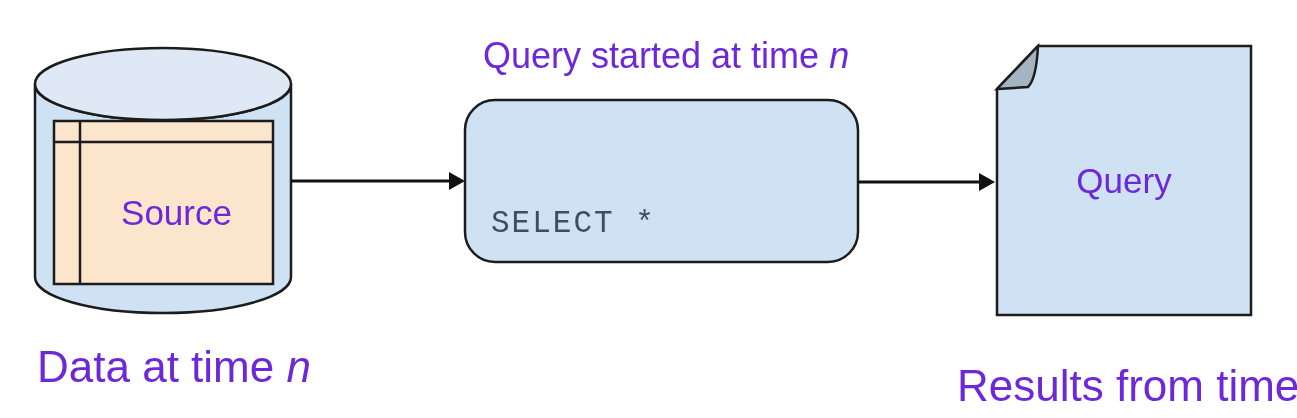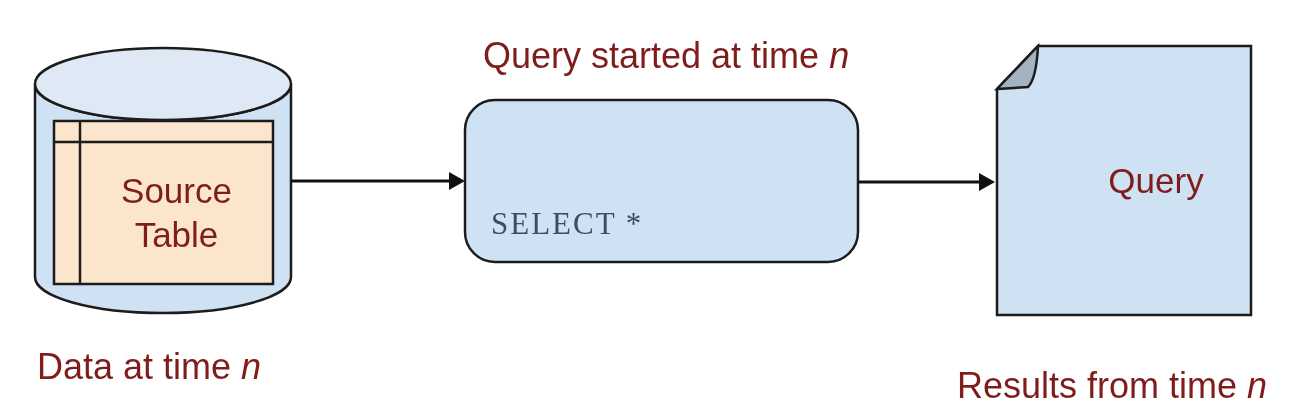--- a/index.html
+++ b/index.html
@@ -14,7 +14,7 @@
   }
   .canvas svg { position: absolute; left: 0; top: 0; }
 
-  .overlay { position: absolute; color: #7f1d1d; }
+  .overlay { position: absolute; color: #6d28d9; }
 
   .shape-label {
     display: flex;

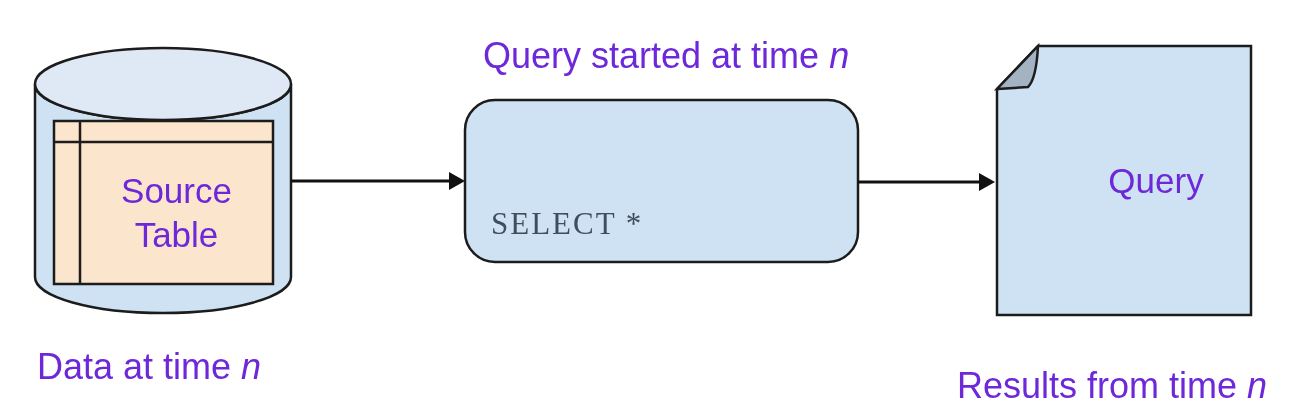--- a/index.html
+++ b/index.html
@@ -55,7 +55,7 @@
   .data-caption   { left: 37px;  top: 346px; }
   .query-title    { left: 483px; top: 35px;  }
   .code-pos       { left: 491px; top: 126px; }
-  .results-label  { left: 997px; top: 46px;  width: 254px; height: 269px; margin-left: 32px; }
+  .results-label  { left: 997px; top: 46px;  width: 254px; height: 269px; }
   .results-caption{ left: 957px; top: 365px; }
 </style>
 </head>

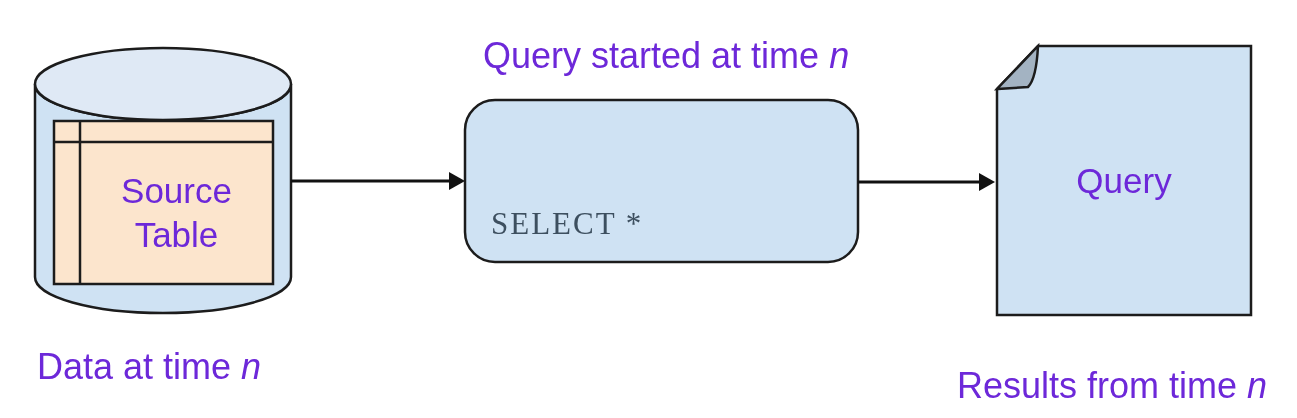--- a/index.html
+++ b/index.html
@@ -94,7 +94,6 @@
 
   <div class="overlay shape-label source-label">
     <span>Source</span>
-    <span>Table</span>
   </div>
 
   <div class="overlay caption data-caption"><span>Data at time </span><span class="var">n</span></div>

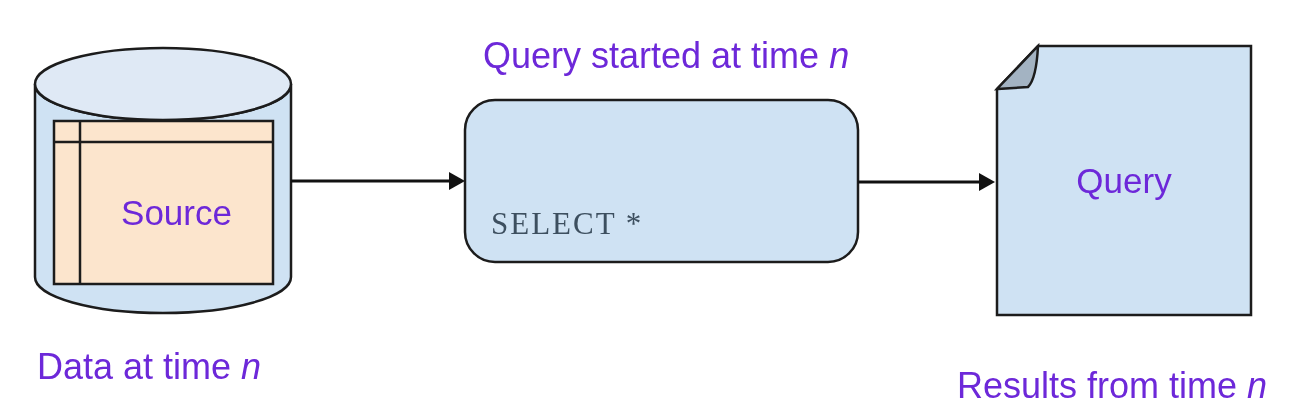--- a/index.html
+++ b/index.html
@@ -48,7 +48,7 @@
     color: #3d4f5f;
     white-space: pre;
   }
-  .code-block div { height: 39px; font-family: Liberation Serif, serif; }
+  .code-block div { height: 39px; }
 
   
   .source-label   { left: 80px;  top: 142px; width: 193px; height: 142px; }

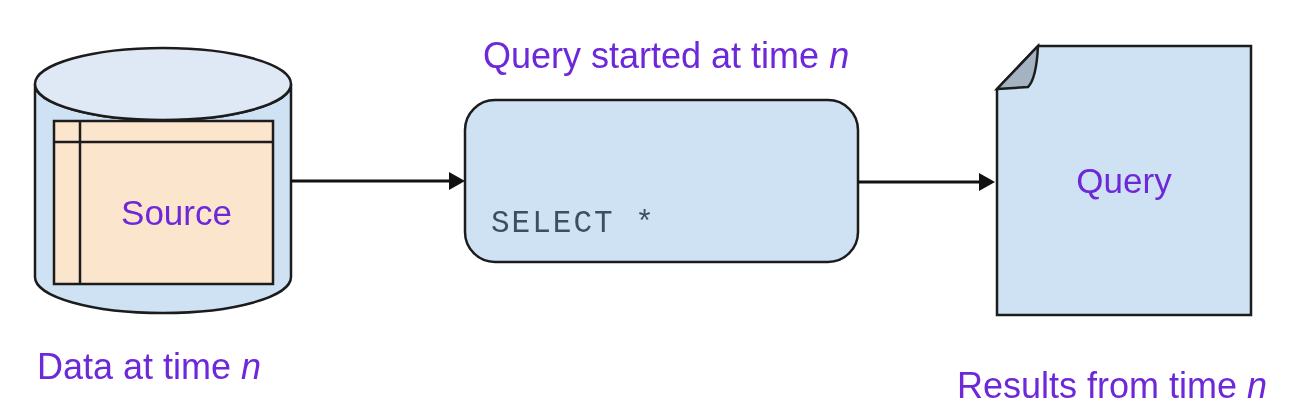--- a/index.html
+++ b/index.html
@@ -28,7 +28,7 @@
   .shape-label span { display: block; }
 
   .caption {
-    font-size: 36px;
+    font-size: 44px;
     line-height: 41px;
     white-space: nowrap;
   }

